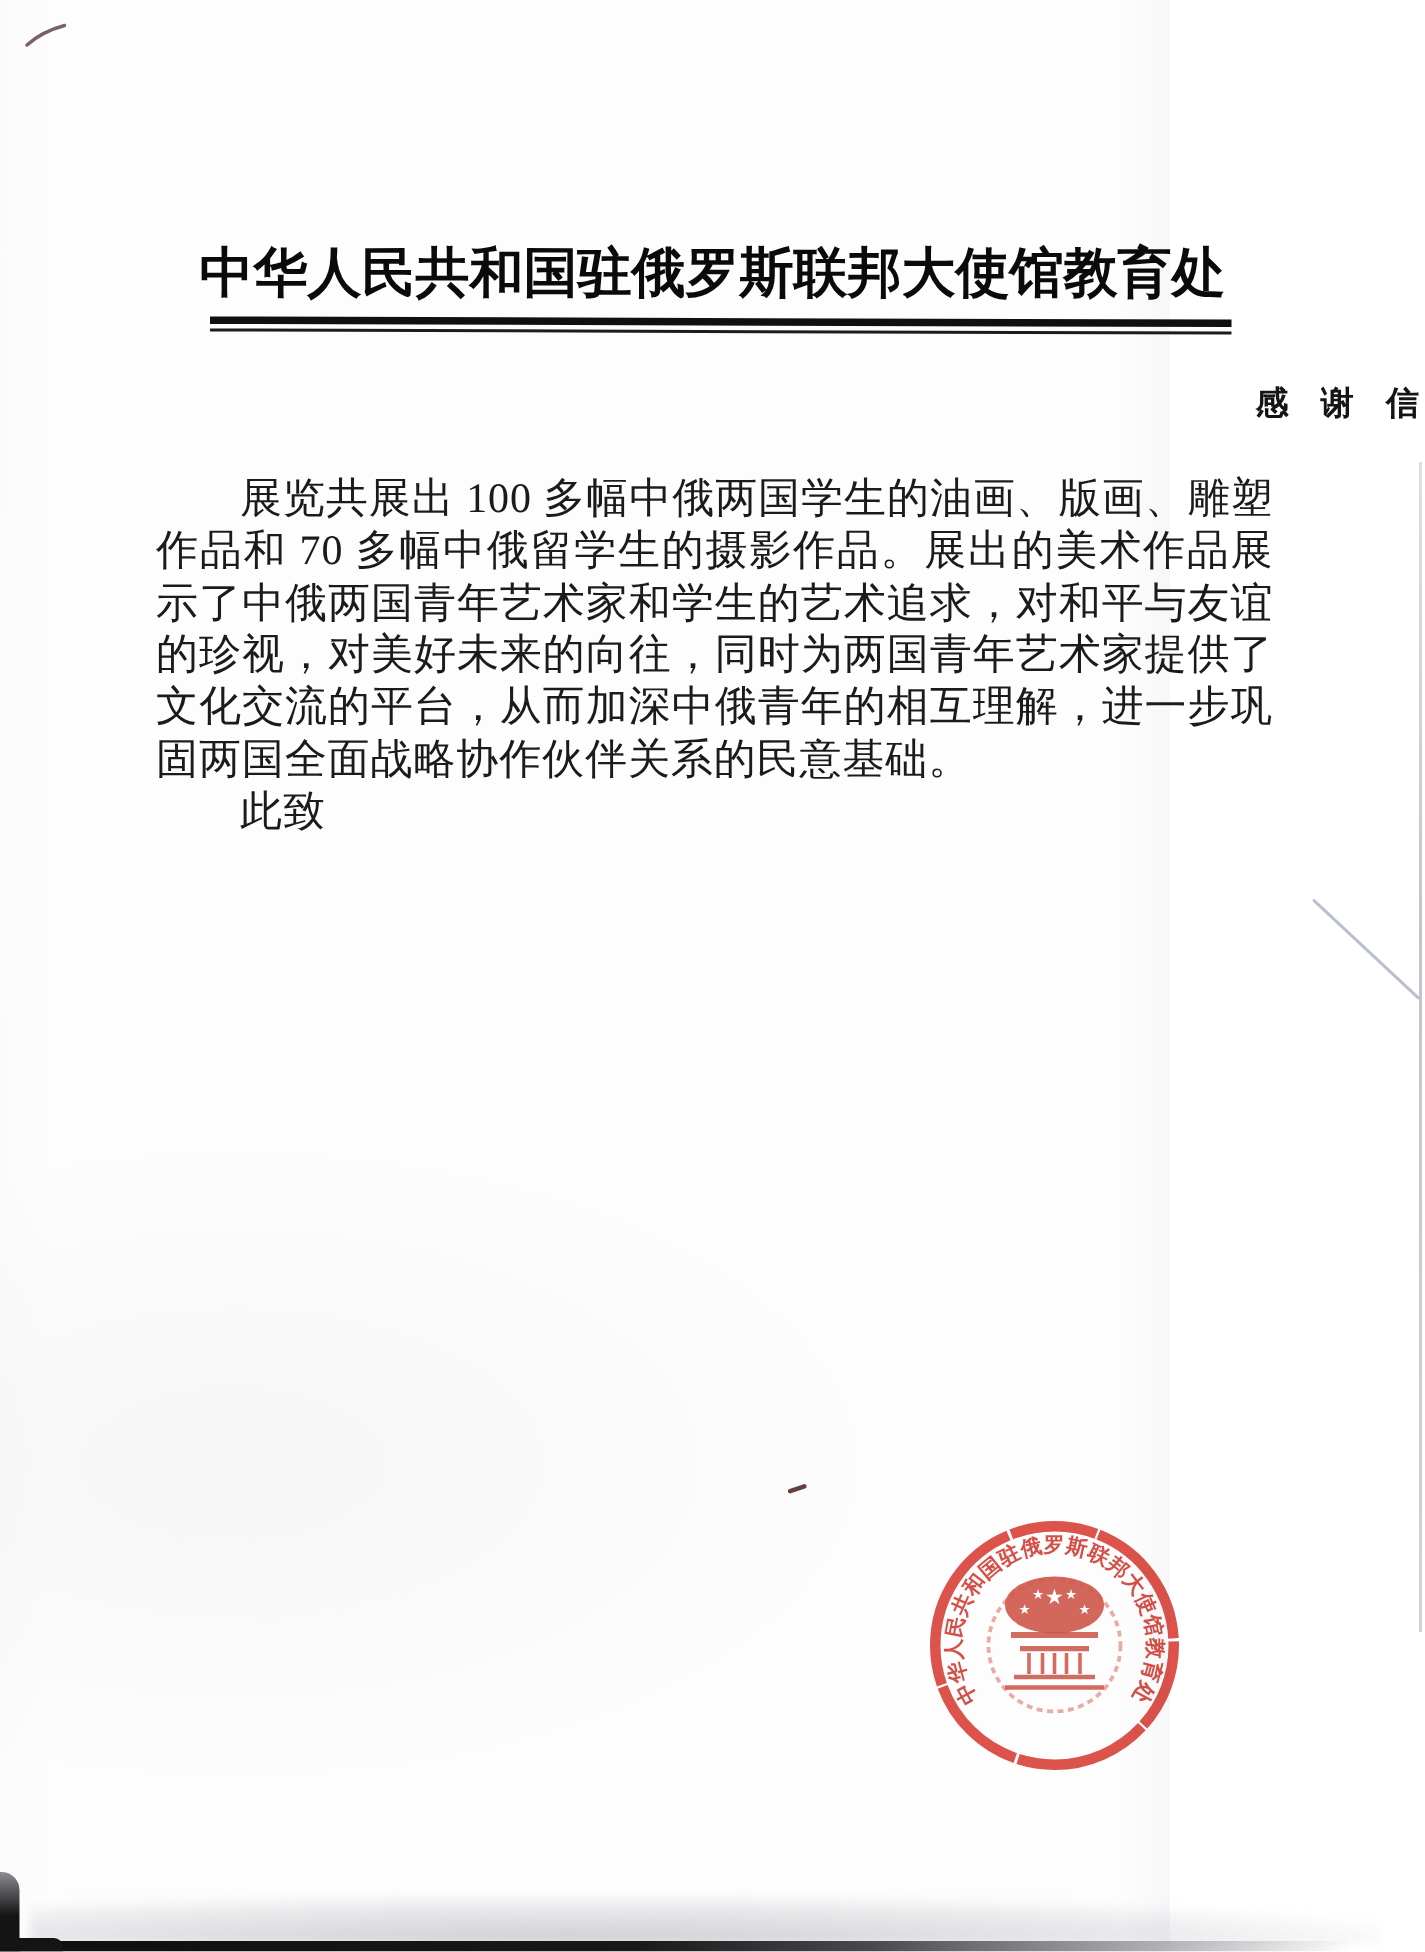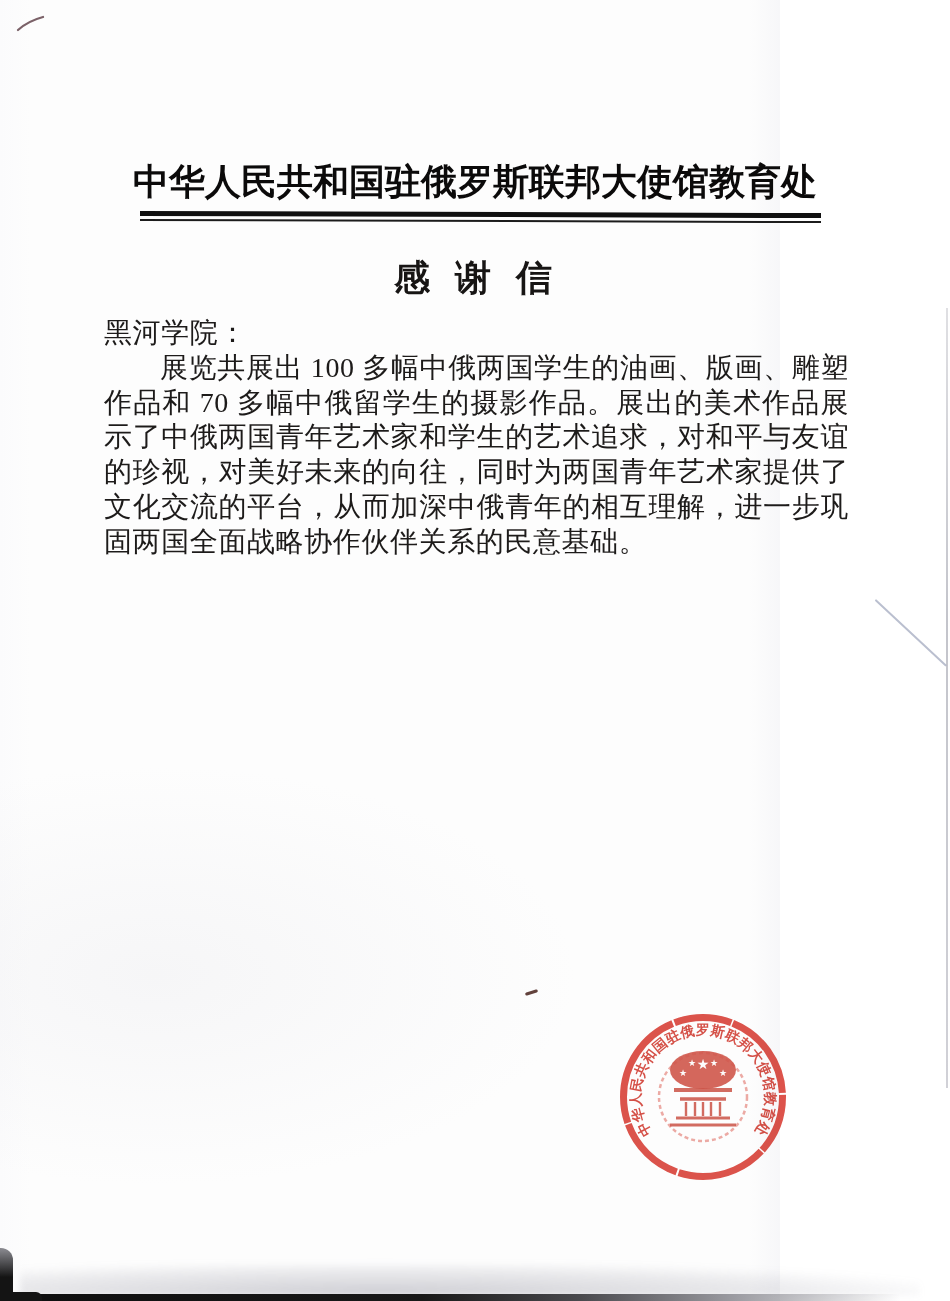--- a/index.html
+++ b/index.html
@@ -46,8 +46,8 @@
     position: absolute;
     left: 0; top: 254px;
     width: 950px;
-    text-align: center;
-    font-size: 36px;
+    text-align: right;
+    font-size: 22px;
     font-weight: 600;
     word-spacing: 8px;
     letter-spacing: 4px;

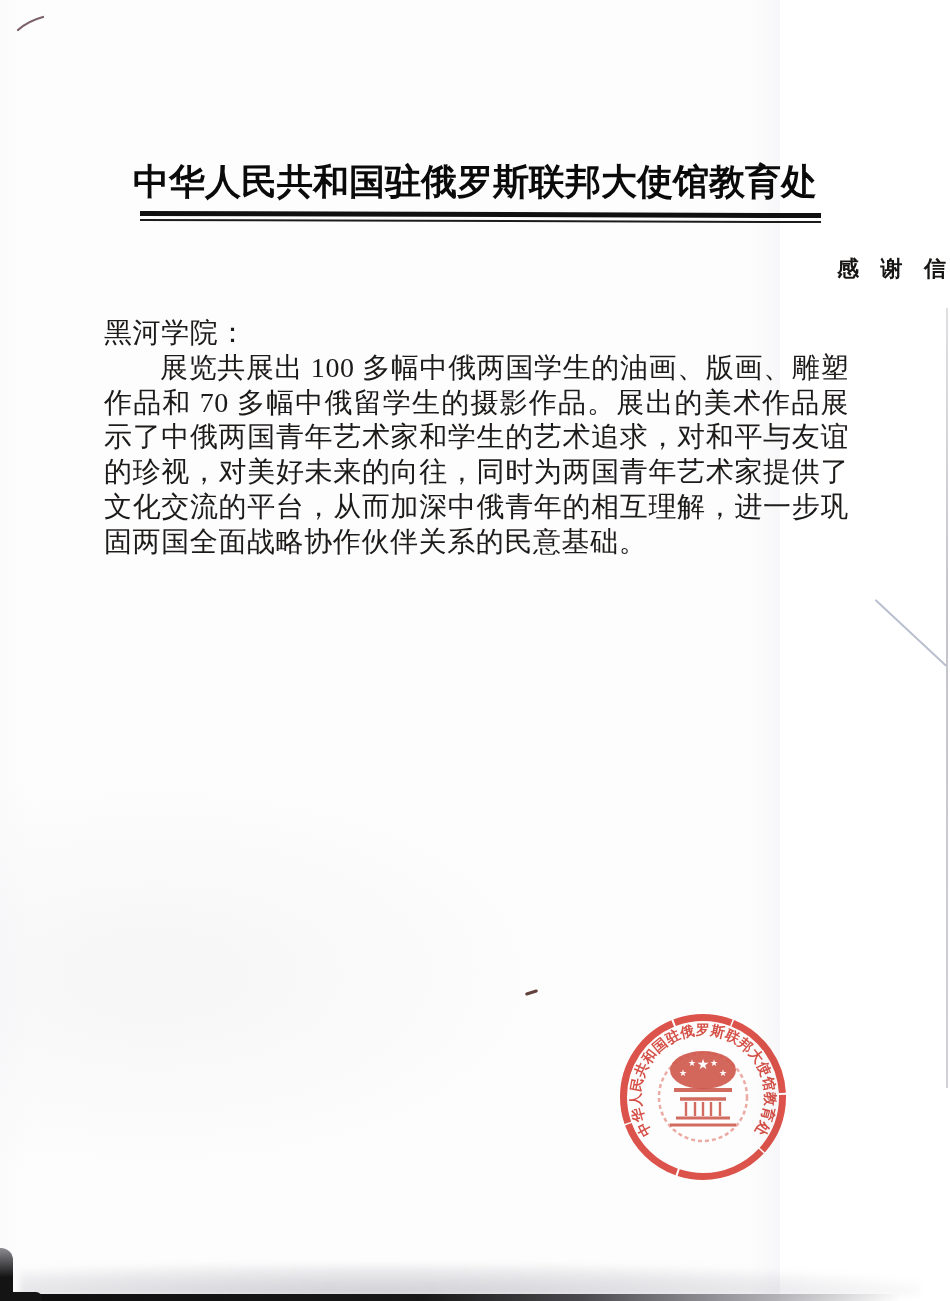--- a/index.html
+++ b/index.html
@@ -159,7 +159,6 @@
   <div class="title">感 谢 信</div>
 
   <div class="bodytext">
-    <p class="salutation">黑河学院：</p>
     <p class="para">展览共展出 100 多幅中俄两国学生的油画、版画、雕塑作品和 70 多幅中俄留学生的摄影作品。展出的美术作品展示了中俄两国青年艺术家和学生的艺术追求，对和平与友谊的珍视，对美好未来的向往，同时为两国青年艺术家提供了文化交流的平台，从而加深中俄青年的相互理解，进一步巩固两国全面战略协作伙伴关系的民意基础。</p>
   </div>
 

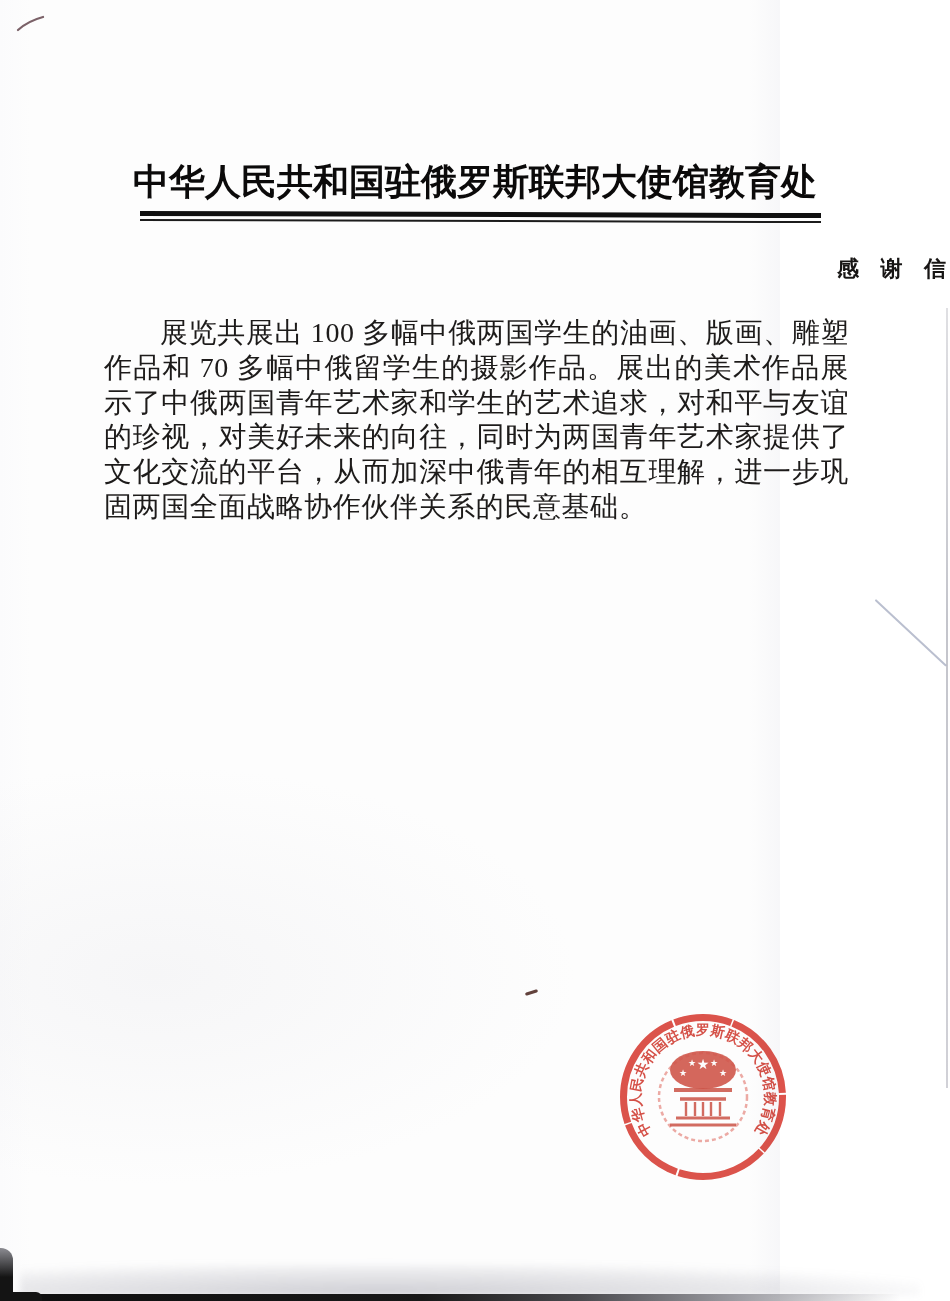--- a/index.html
+++ b/index.html
@@ -160,6 +160,7 @@
 
   <div class="bodytext">
     <p class="para">展览共展出 100 多幅中俄两国学生的油画、版画、雕塑作品和 70 多幅中俄留学生的摄影作品。展出的美术作品展示了中俄两国青年艺术家和学生的艺术追求，对和平与友谊的珍视，对美好未来的向往，同时为两国青年艺术家提供了文化交流的平台，从而加深中俄青年的相互理解，进一步巩固两国全面战略协作伙伴关系的民意基础。</p>
+    <p class="cizhi">此致</p>
   </div>
 
   <div class="ink-dash"></div>

